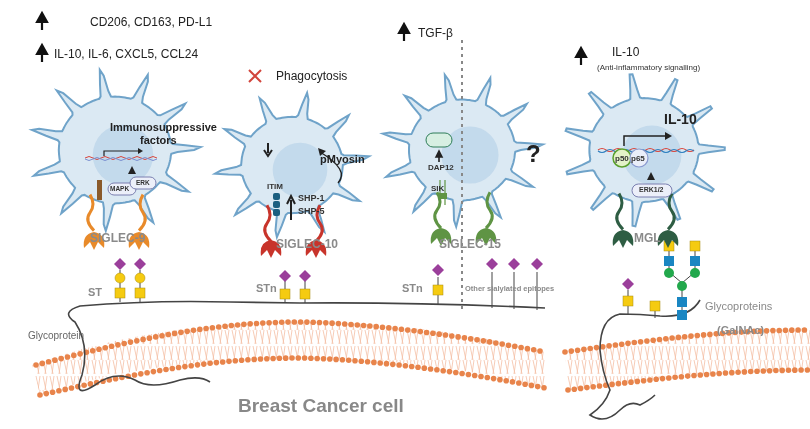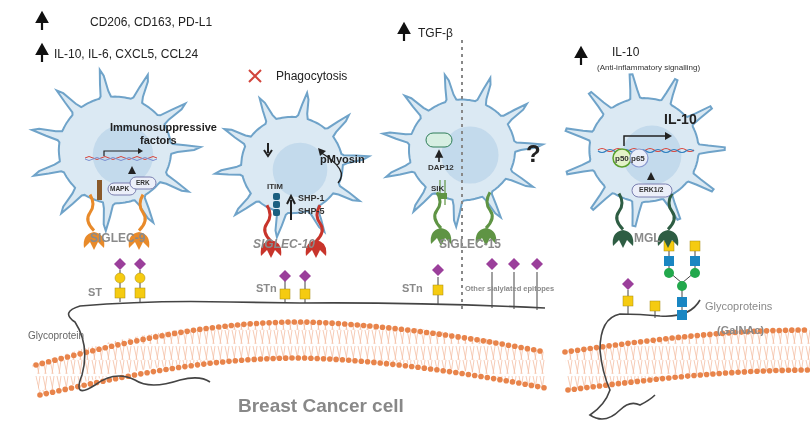--- a/index.html
+++ b/index.html
@@ -430,7 +430,7 @@
 <span class="lbl sm" style="left:267px;top:182px;">ITIM</span>
 <span class="lbl sm" style="left:298px;top:193px;font-size:9px;">SHP-1</span>
 <span class="lbl sm" style="left:298px;top:206px;font-size:9px;">SHP-5</span>
-<span class="lbl gray" style="left:253px;top:237px;font-size:12px;font-style:italic;">SIGLEC-10</span>
+<span class="lbl gray" style="left:276px;top:237px;font-size:12px;">SIGLEC-10</span>
 <span class="lbl gray" style="left:256px;top:282px;font-size:11px;">STn</span>
 
 <span class="lbl hdr" style="left:418px;top:26px;">TGF-β</span>

